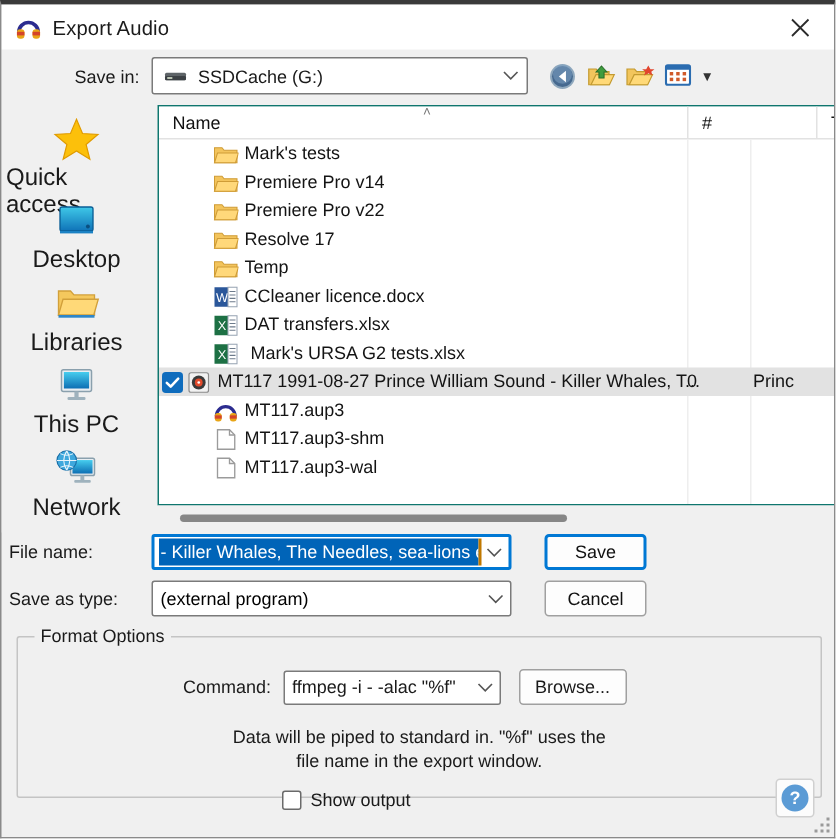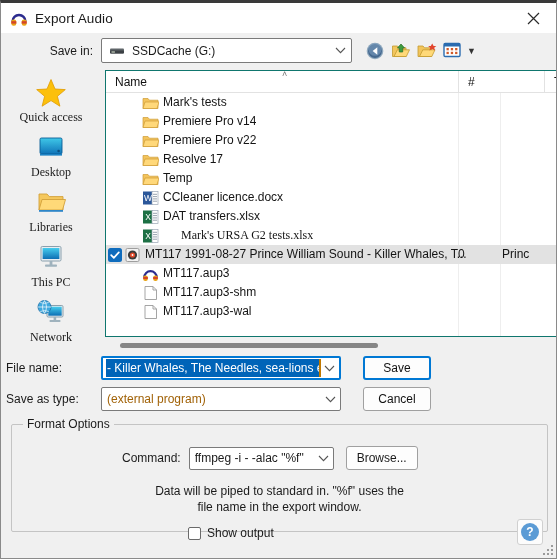--- a/index.html
+++ b/index.html
@@ -85,7 +85,7 @@
     cursor: default;
   }
   .place-icon { width: 34px; height: 32px; position: relative; margin-bottom: 2px; }
-  .place-label { font-size: 12px; color: #1a1a1a; font-family: Liberation Serif, serif; }
+  .place-label { font-size: 16px; color: #1a1a1a; }
   #filelist-wrap {
     flex: 1;
     display: flex; flex-direction: column;

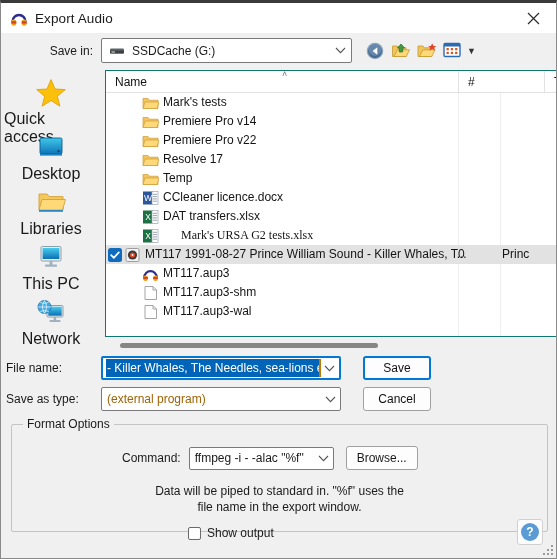--- a/index.html
+++ b/index.html
@@ -518,7 +518,7 @@
                   </g>
                 </svg></span>
               <span class="rowcols">
-                <span class="row-name" style="position: absolute; left: 18px; line-height: 19px; font-family: Liberation Serif, serif;">Mark's URSA G2 tests.xlsx</span>
+                <span class="row-name" style="position: absolute; left: 4px; line-height: 19px;">Mark's URSA G2 tests.xlsx</span>
               </span>
             </div>
             <div class="row selected">

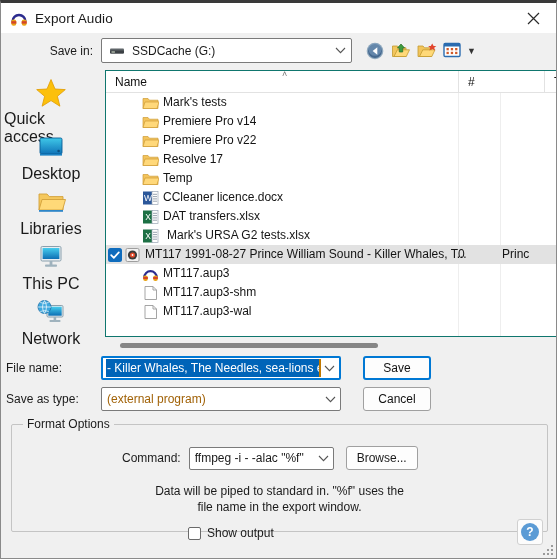--- a/index.html
+++ b/index.html
@@ -173,7 +173,7 @@
     font-size: 12px;
   }
   #filename-caret { width: 2px; height: 18px; background: #c07800; flex: none; }
-  #savetype-value { flex: 1; color: #a16207; }
+  #savetype-value { flex: 1; color: #000000; }
   .dlgbtn {
     width: 68px; height: 24px;
     border: 1px solid #a0a0a0; border-radius: 3px;

